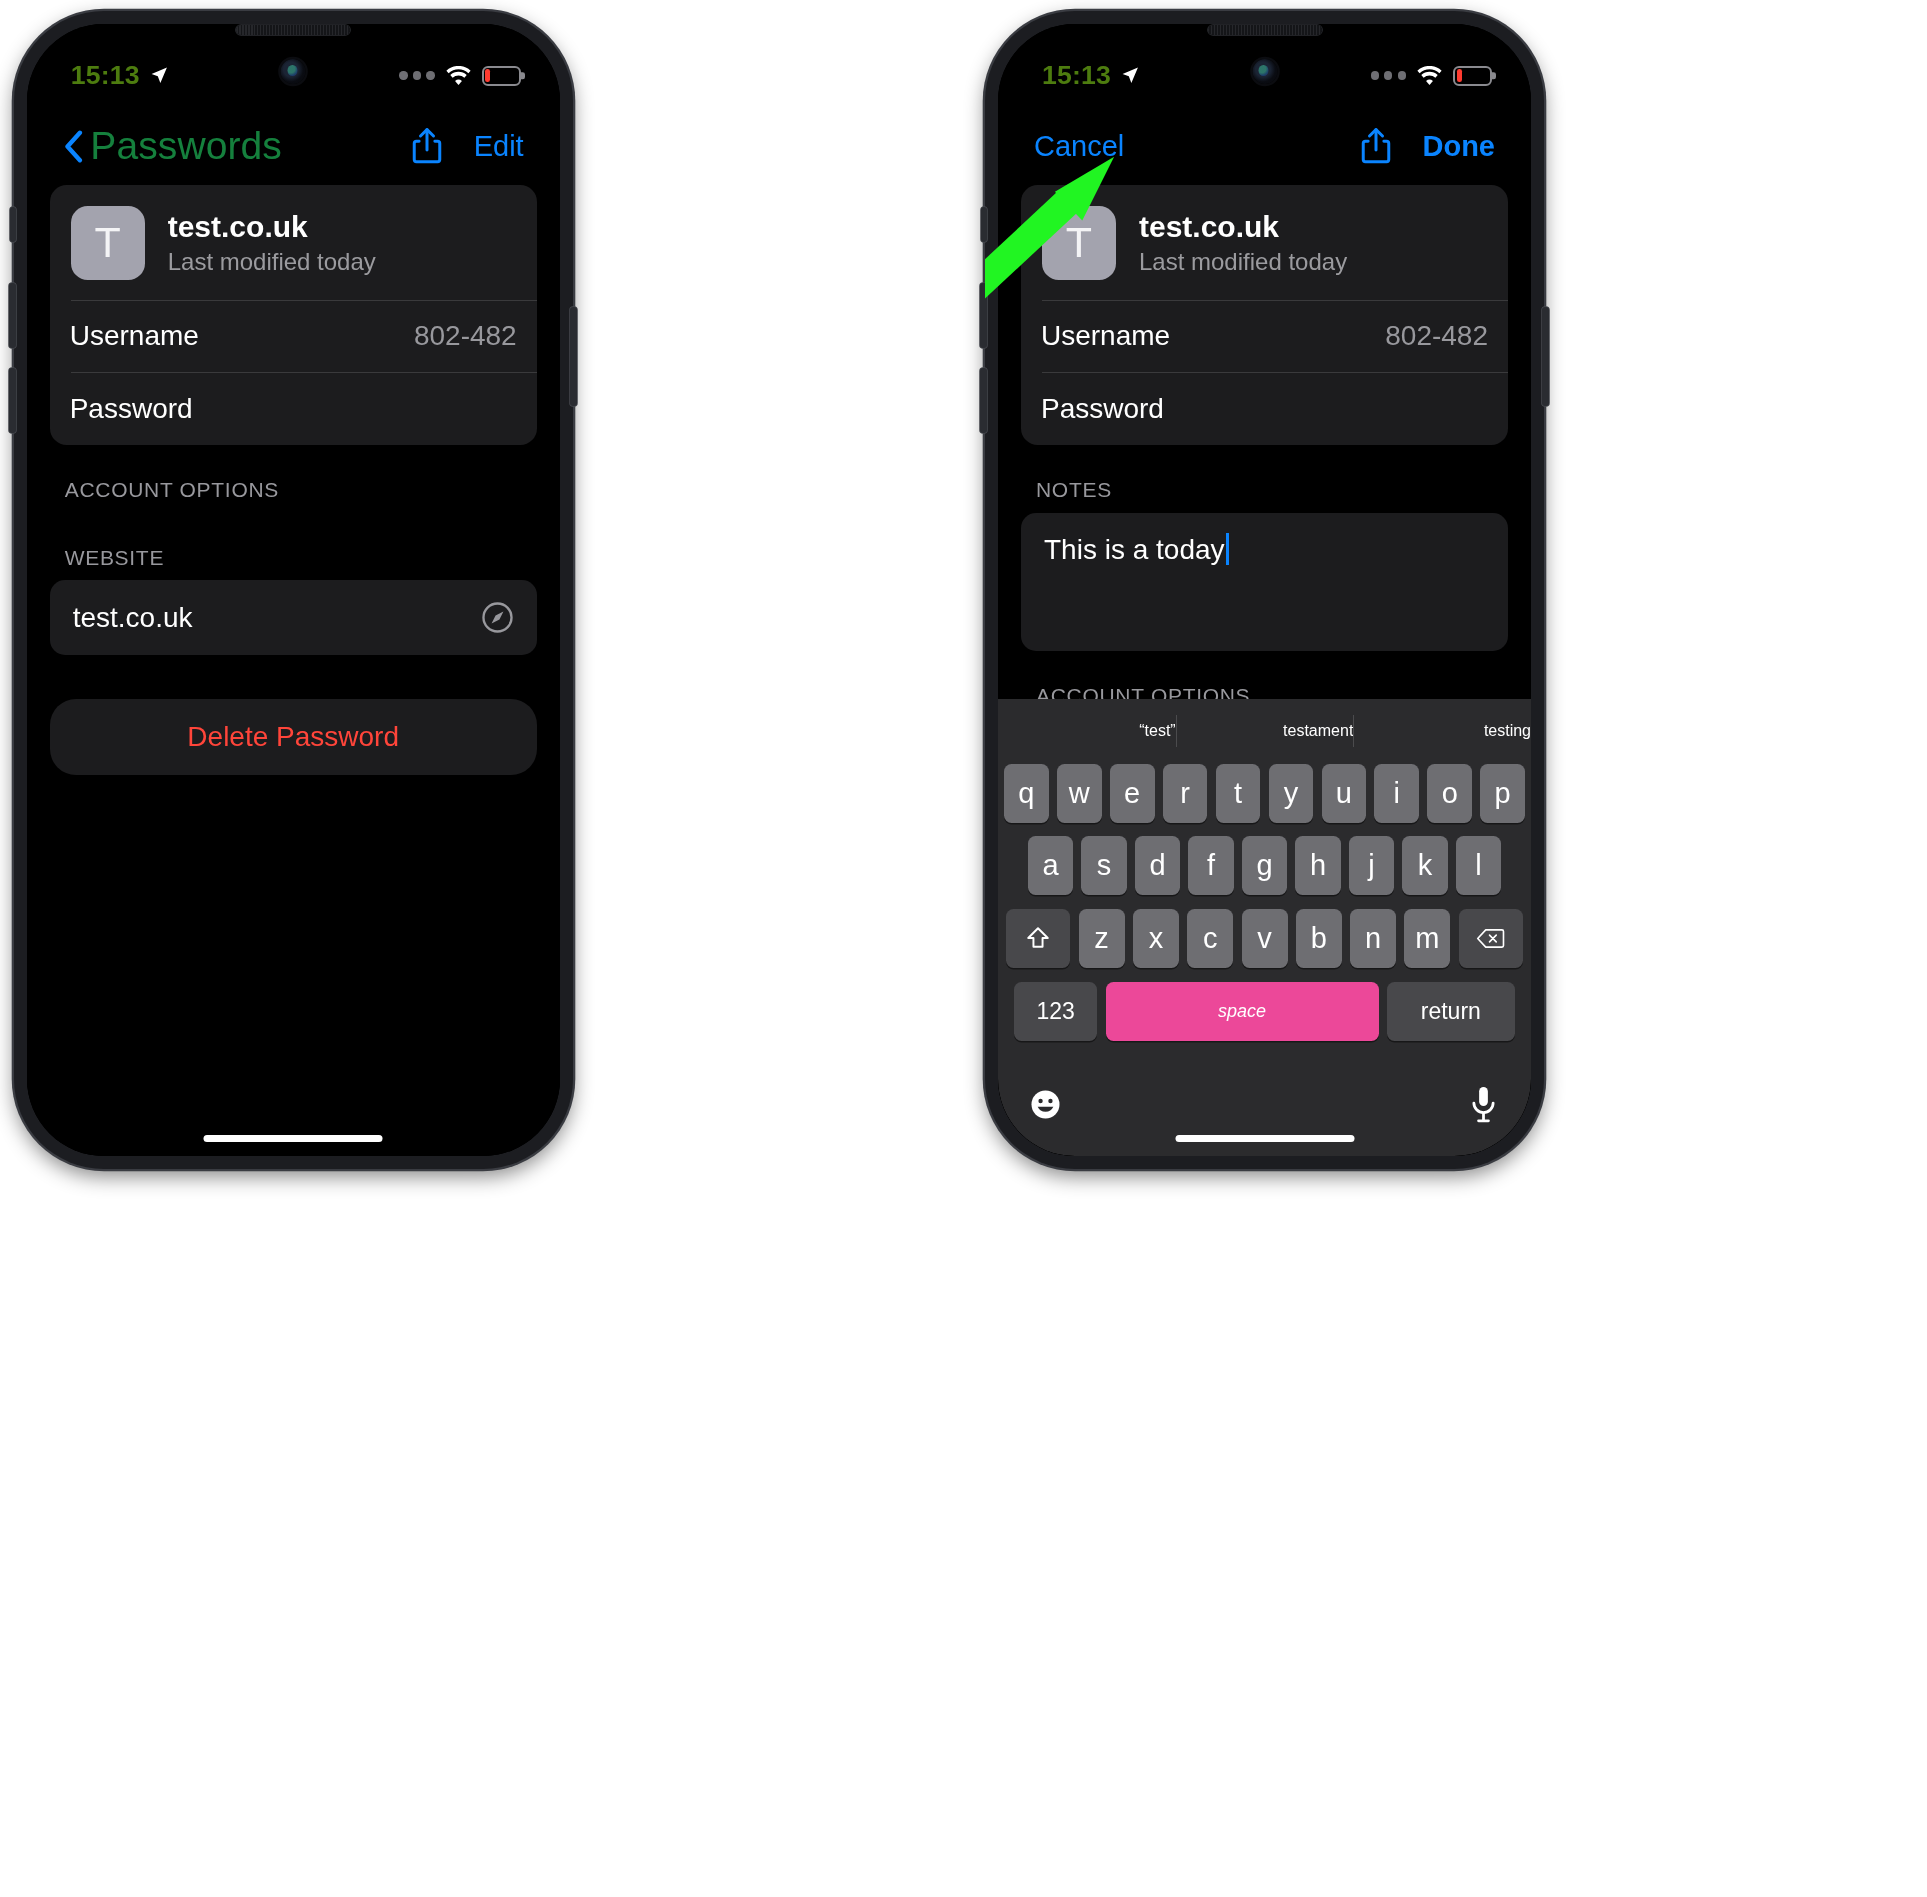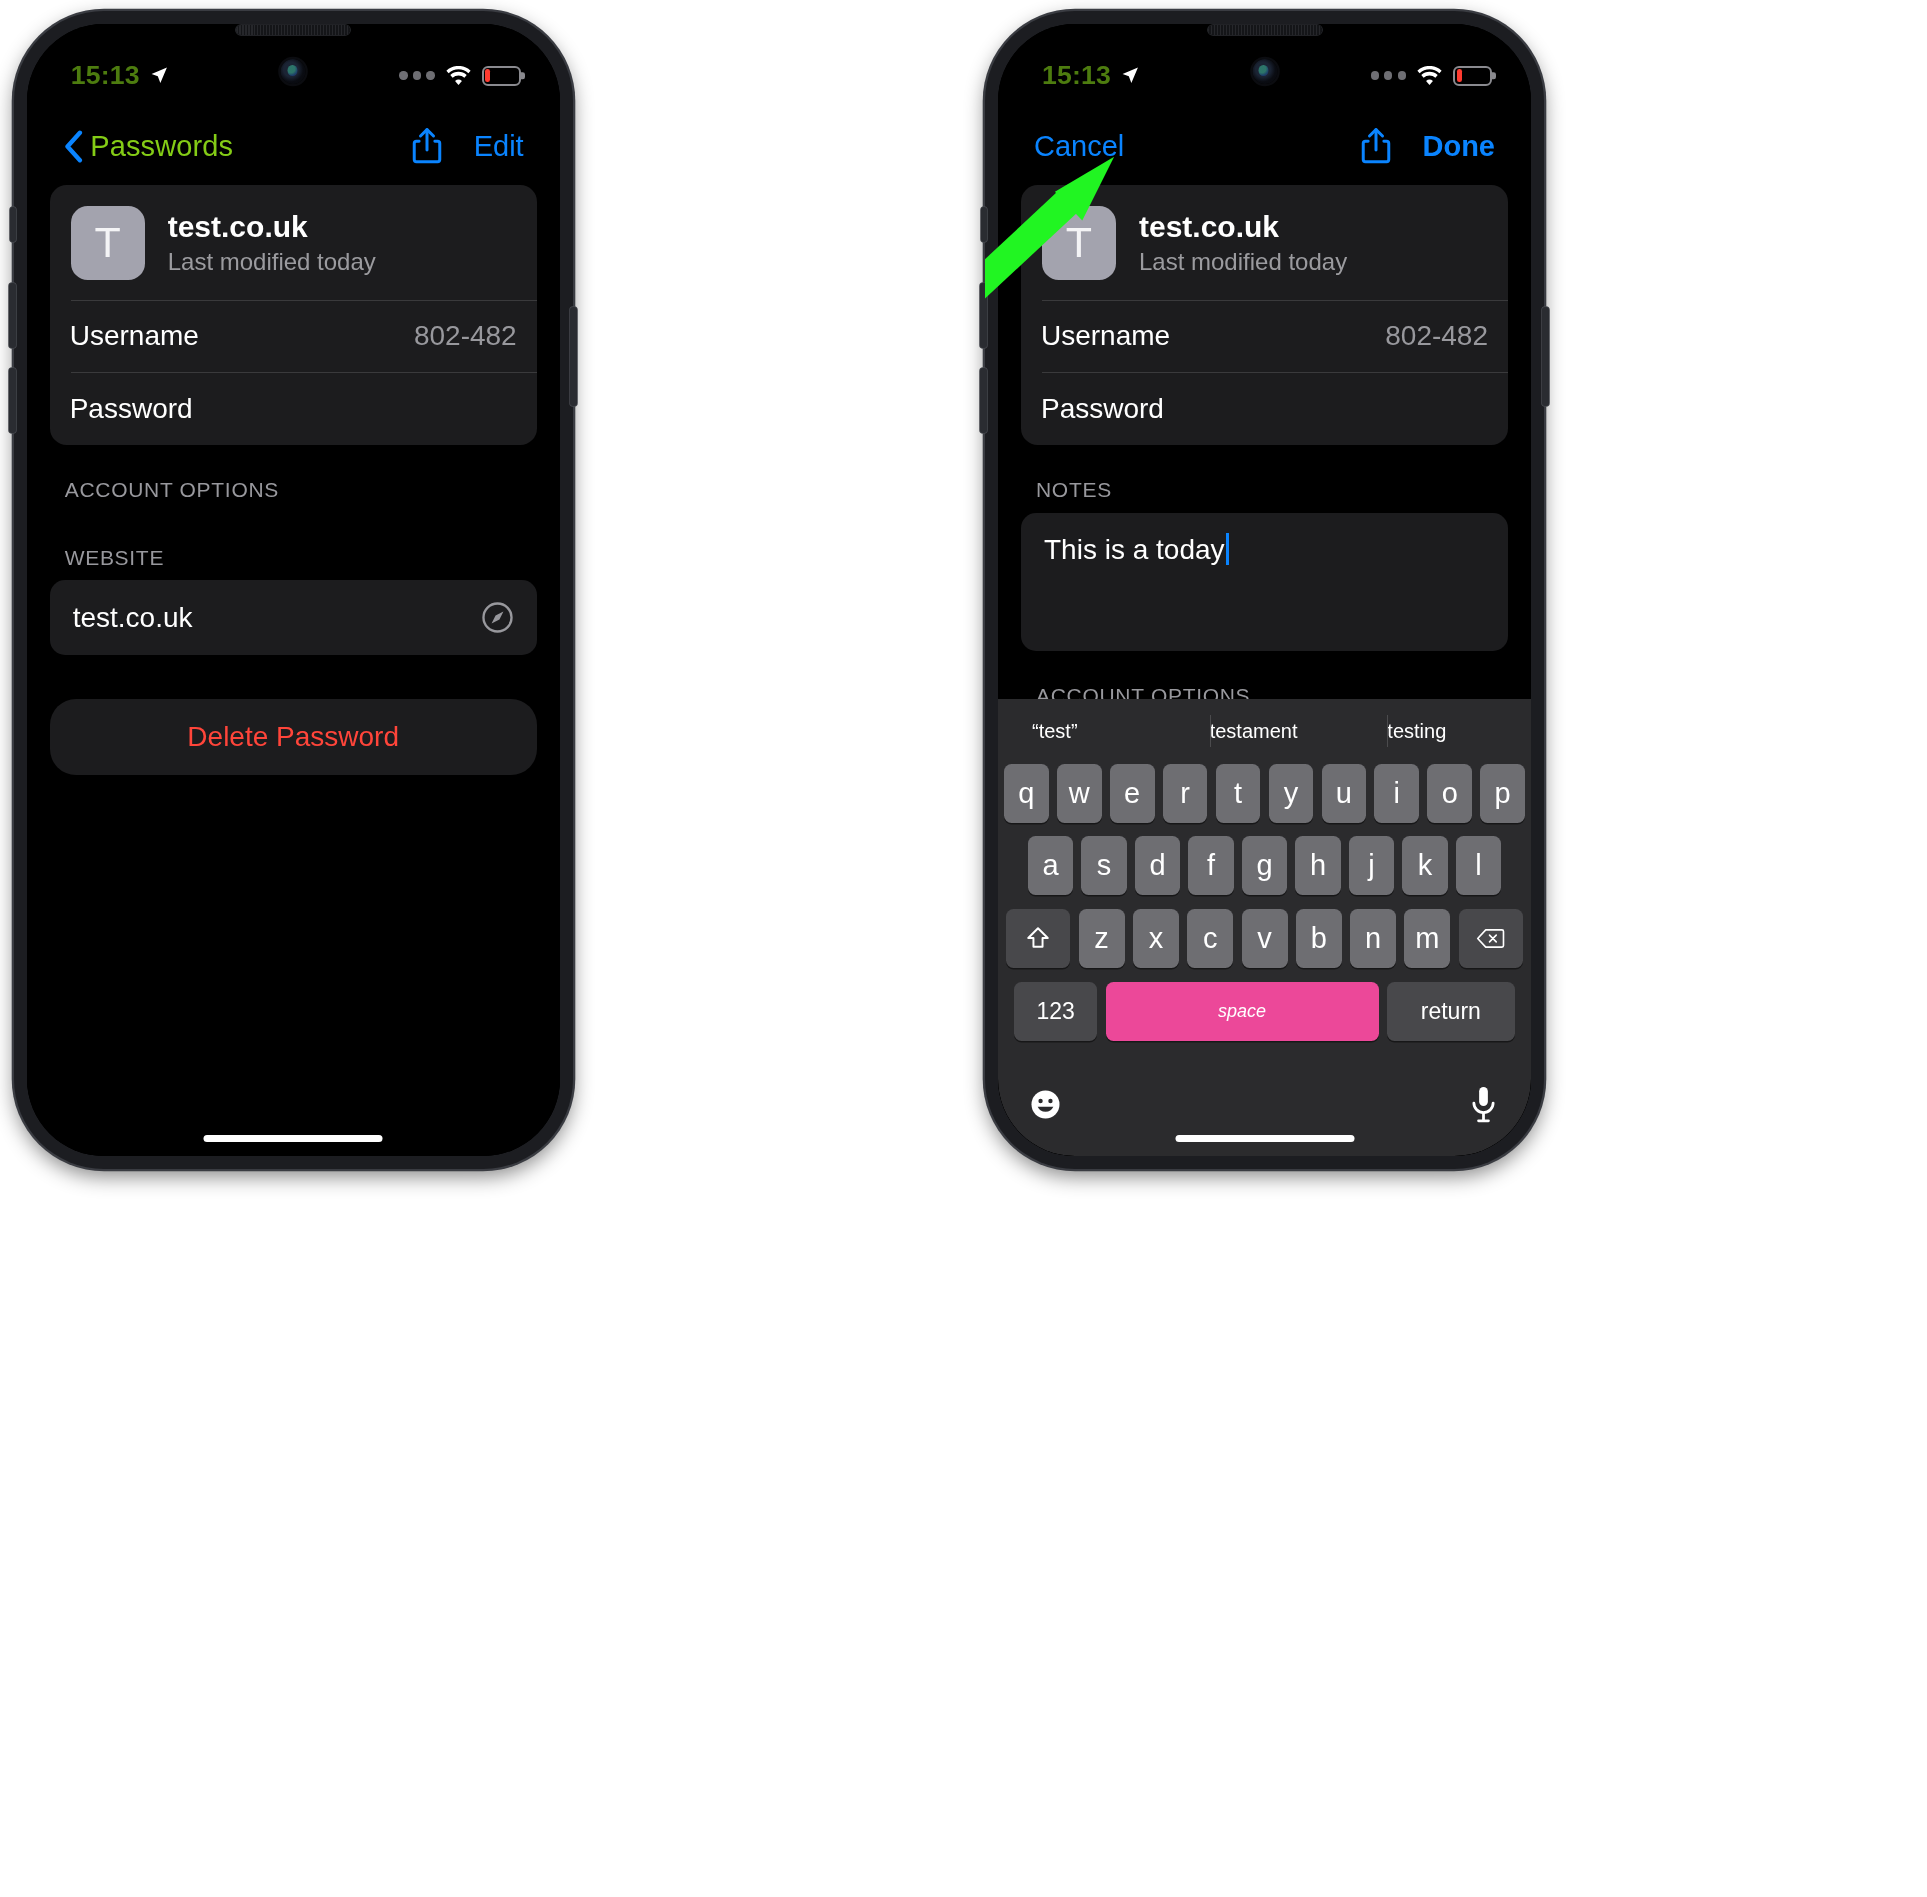--- a/index.html
+++ b/index.html
@@ -99,7 +99,7 @@
   }
   .nav-back { display:flex; align-items:center; gap:7.6px; cursor:pointer; }
   .chev { width: 20px; height: 33px; display:block; }
-  .nav-txt { color:#84cc16; font-size: 29px; font-weight: 400; letter-spacing: 0.1px; }
+  .nav-txt { color:#15803d; font-size: 39px; font-weight: 400; letter-spacing: 0.1px; }
   .nav-right { display:flex; align-items:center; gap:32px; }
   .share-ico { width: 30px; height: 38px; display:block; }
   .nav-action { color:#0a84ff; font-size: 29px; font-weight: 400; }

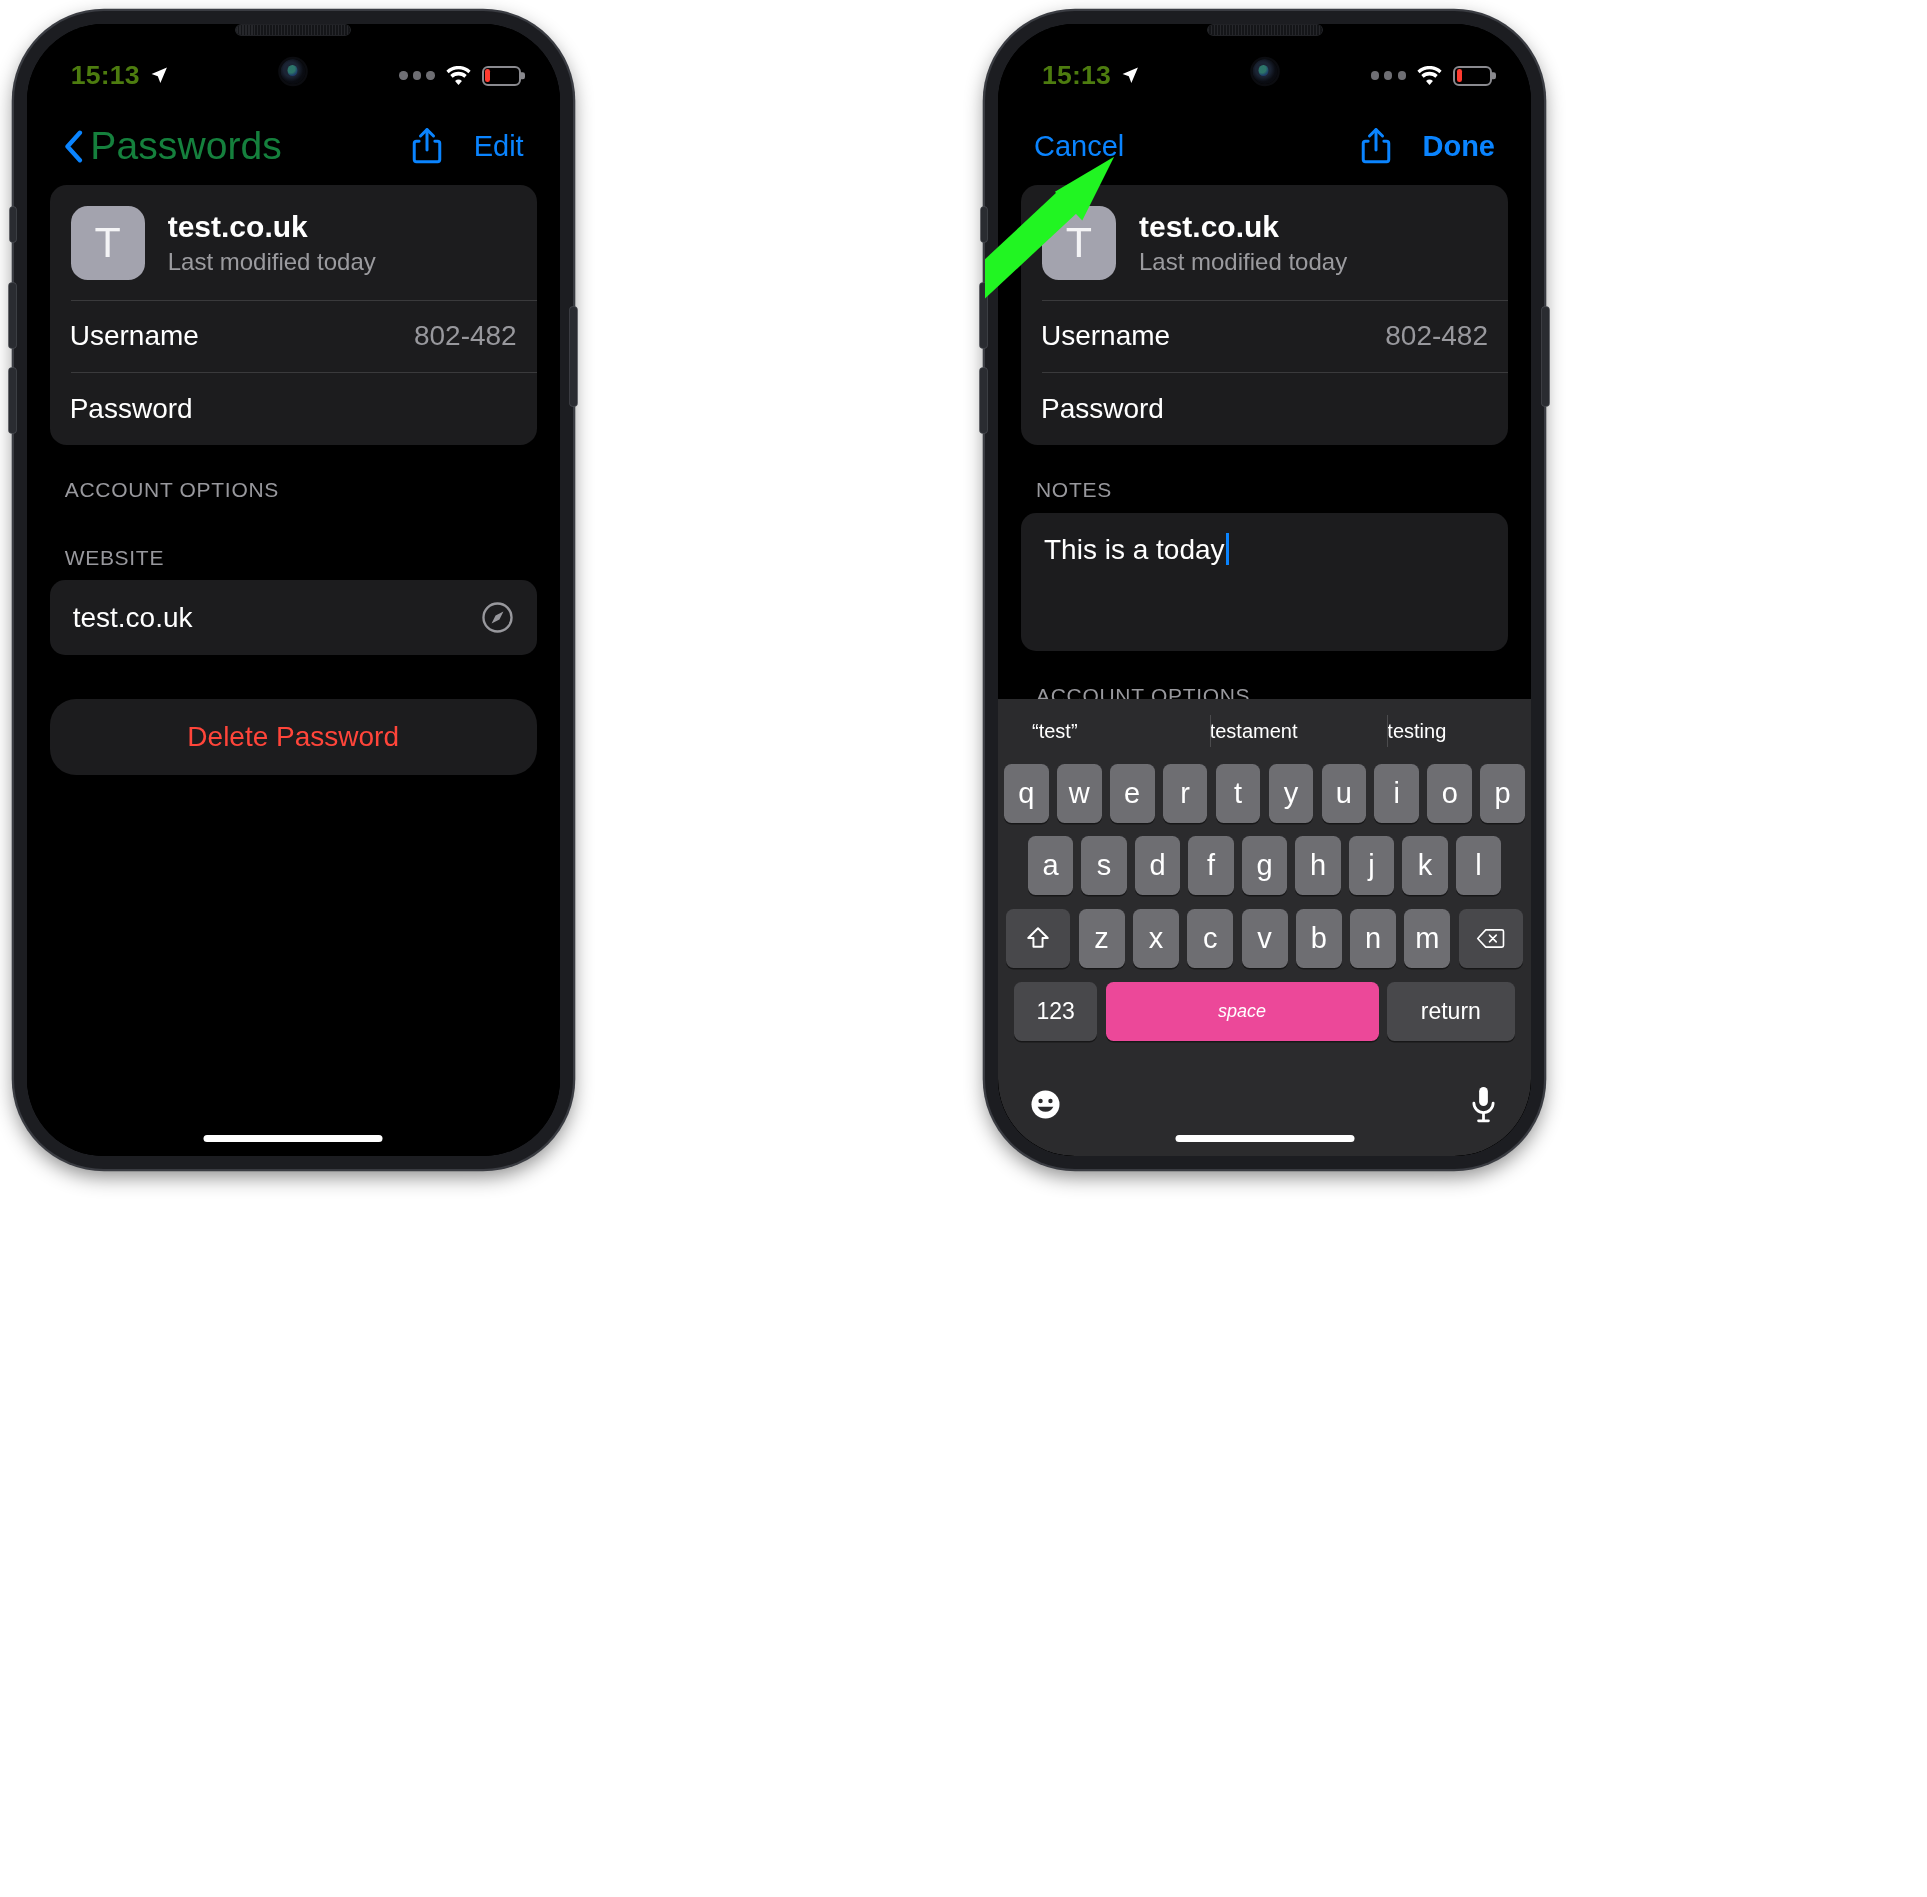--- a/index.html
+++ b/index.html
@@ -177,8 +177,8 @@
     height: 65px; display:flex; align-items:center;
   }
   .sugg {
-    flex:1; text-align:left; color:#fff; font-size: 20px;
-    position:relative; cursor:pointer;margin-left:34px;
+    flex:1; text-align:right; color:#fff; font-size: 16px;
+    position:relative; cursor:pointer;
   }
   .sugg + .sugg::before {
     content:""; position:absolute; left:0; top:50%; transform:translateY(-50%);

